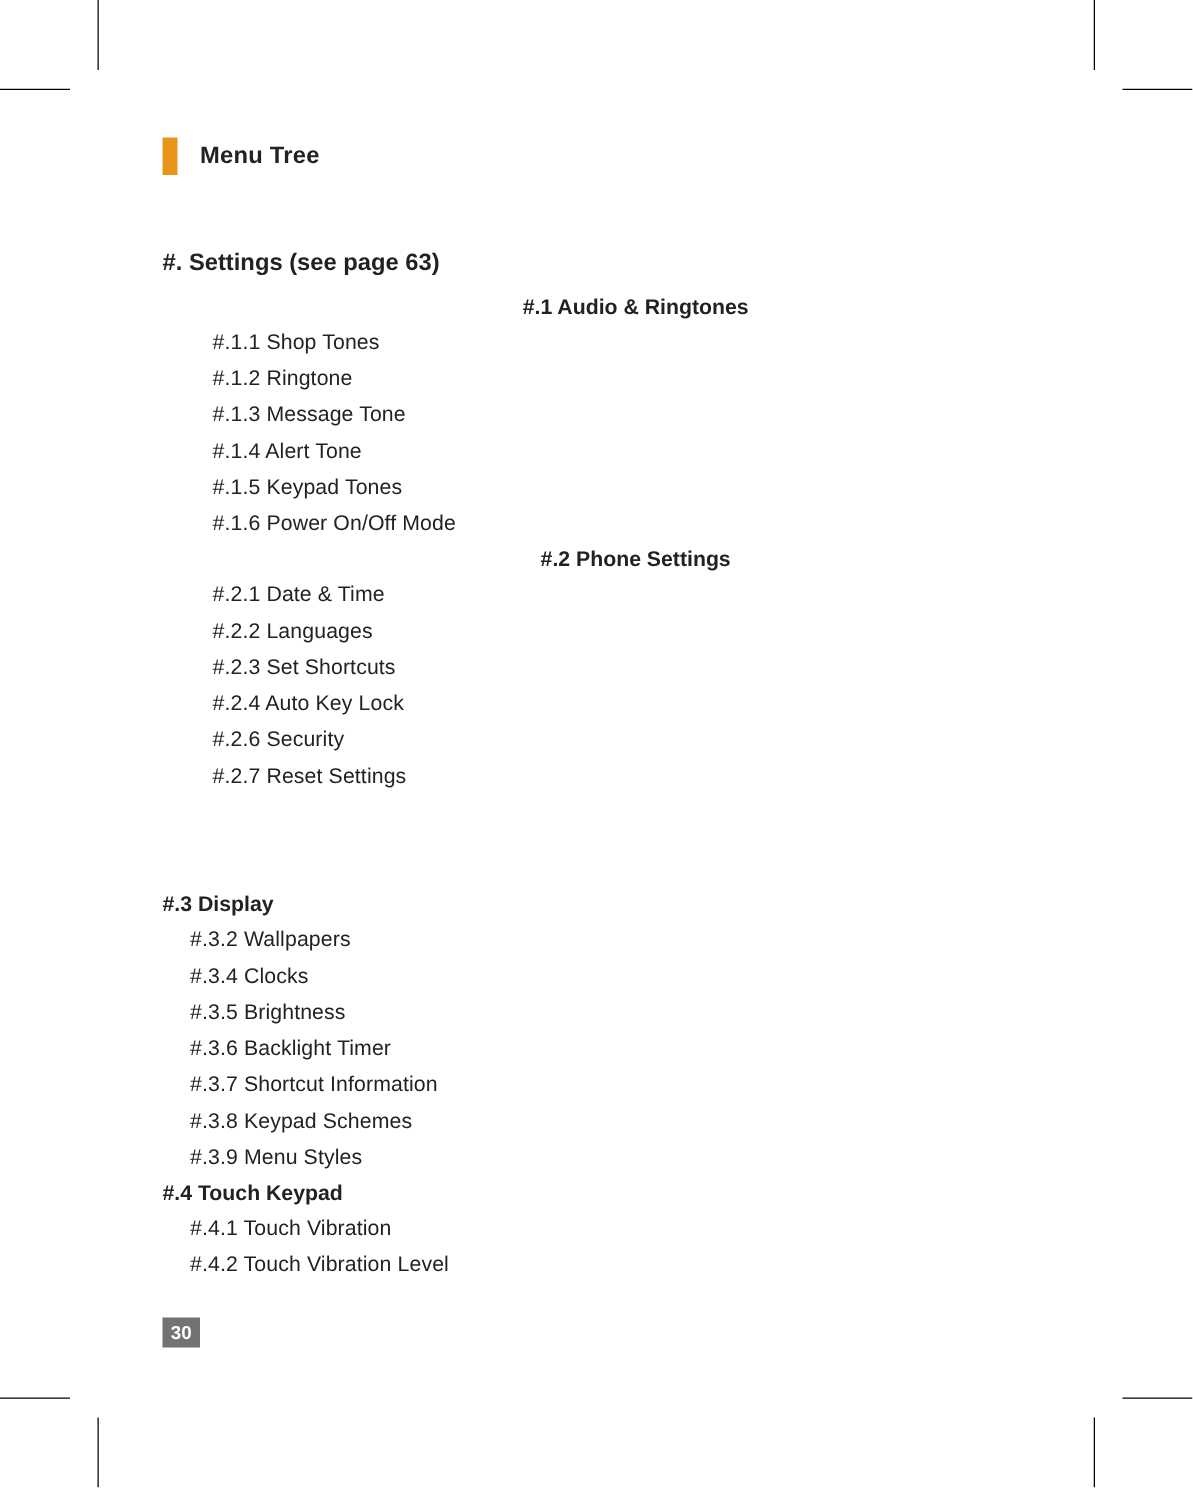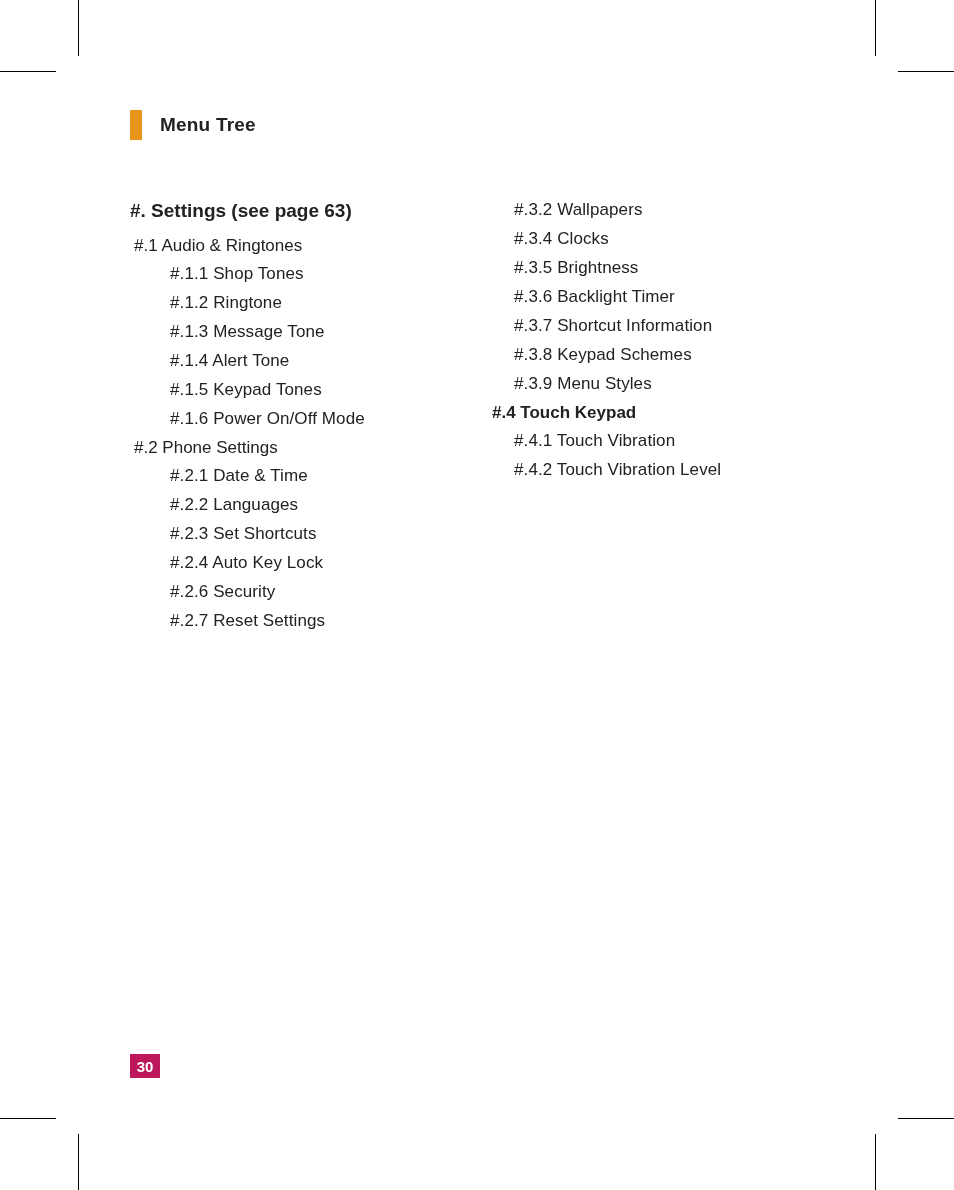--- a/index.html
+++ b/index.html
@@ -57,6 +57,8 @@
 
     .columns {
       display: flex;
+      gap: 70px;
+      flex-direction: column;
     }
     .col {
       flex: 1;

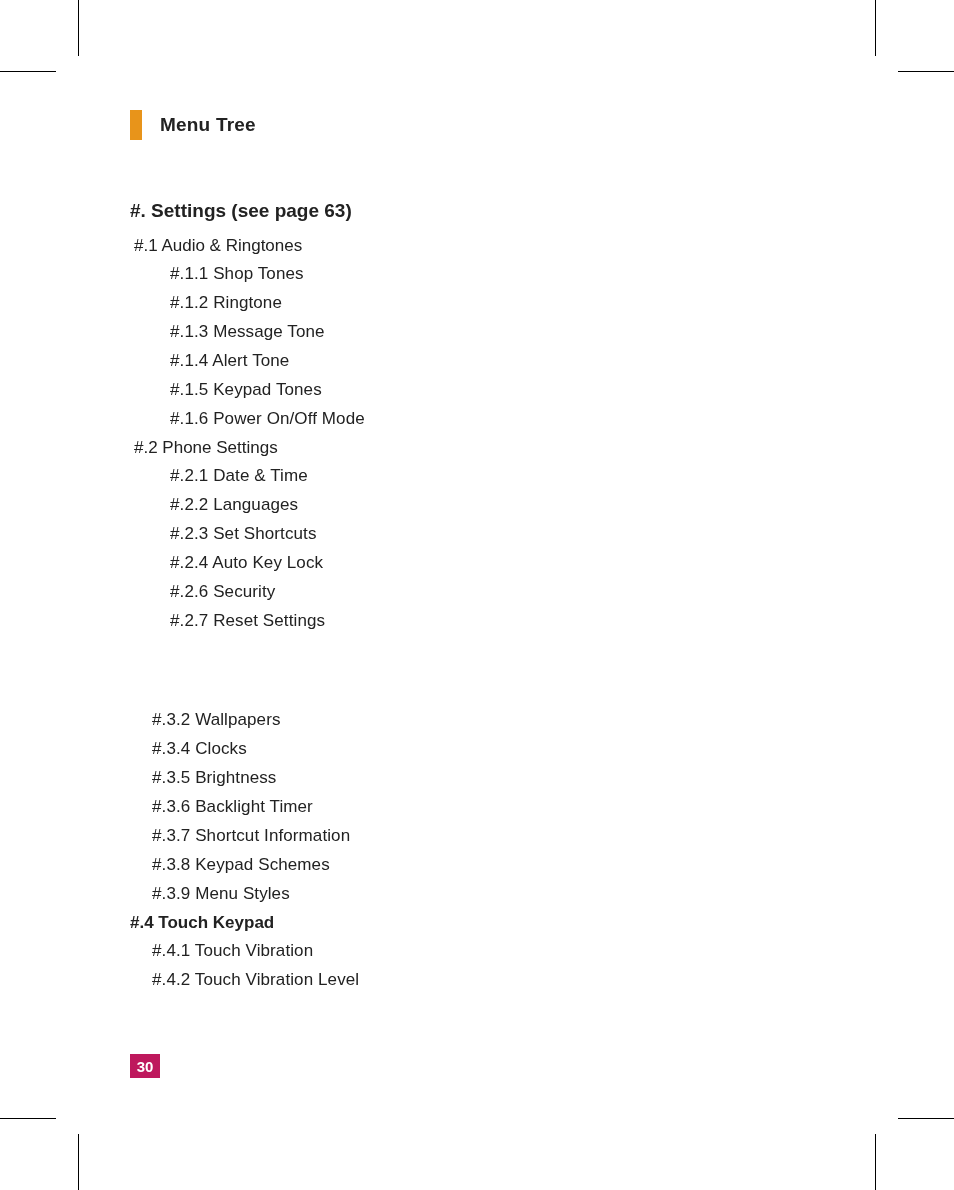--- a/index.html
+++ b/index.html
@@ -72,11 +72,12 @@
     }
     .subsection-heading {
       font-size: 17px;
-      font-weight: normal;
+      font-weight: bold;
       color: #222;
-      margin-left: 4px;
+      margin-left: 33px;
       margin-bottom: 8px;
       margin-top: 4px;
+      text-align: center;
     }
     .subsection-heading-l2 {
       font-size: 17px;

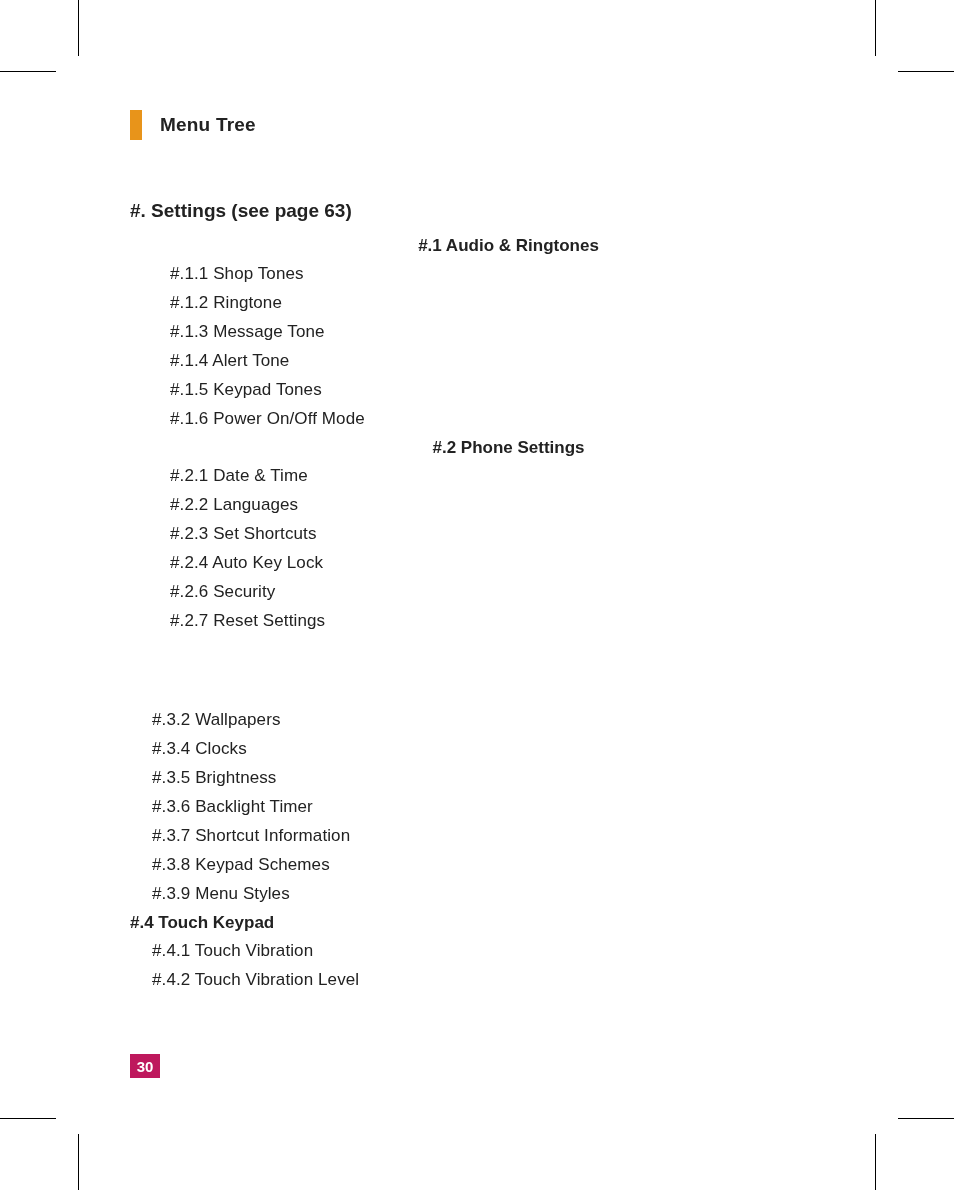--- a/index.html
+++ b/index.html
@@ -159,6 +159,7 @@
     </div>
 
     <div class="col">
+      <div class="subsection-heading-l2">#.3 Display</div>
       <div class="item-l2">#.3.2 Wallpapers</div>
       <div class="item-l2">#.3.4 Clocks</div>
       <div class="item-l2">#.3.5 Brightness</div>

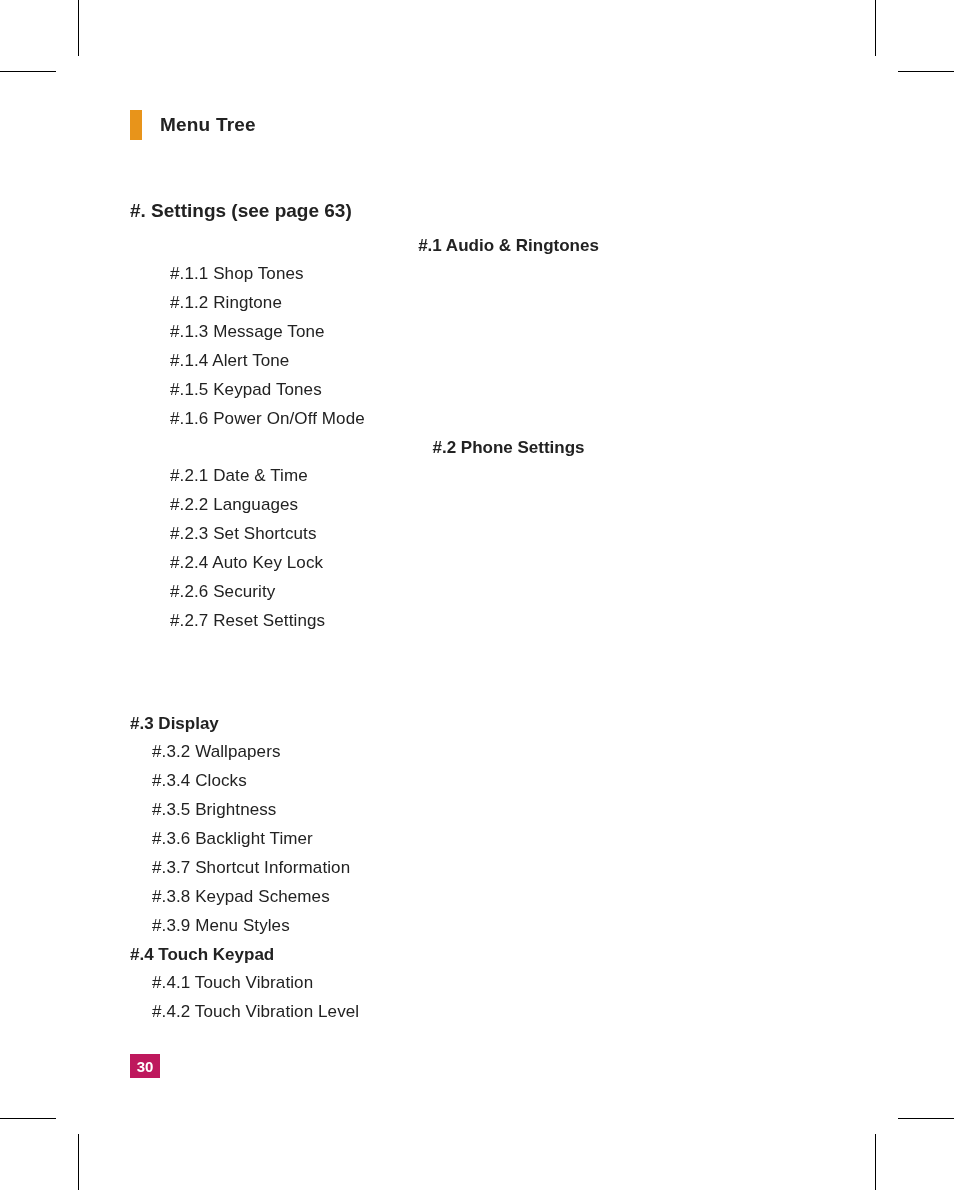--- a/index.html
+++ b/index.html
@@ -110,7 +110,7 @@
       left: 130px;
       width: 30px;
       height: 24px;
-      background: #be185d;
+      background: #737373;
       color: #fff;
       font-size: 15px;
       font-weight: bold;

